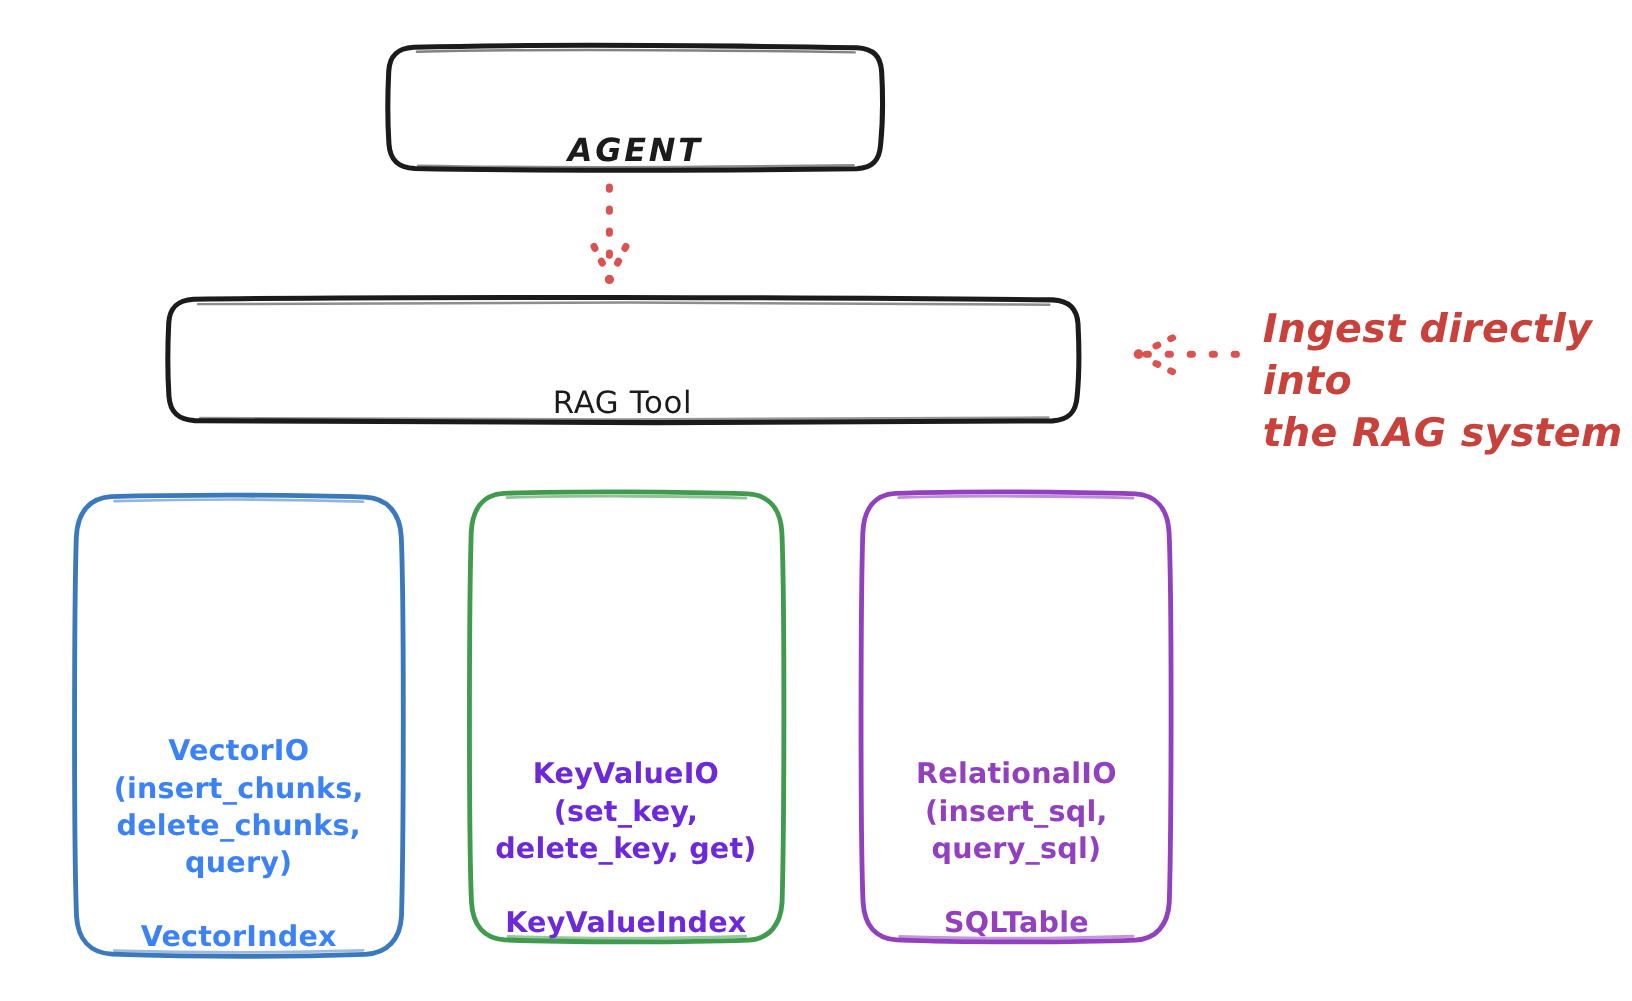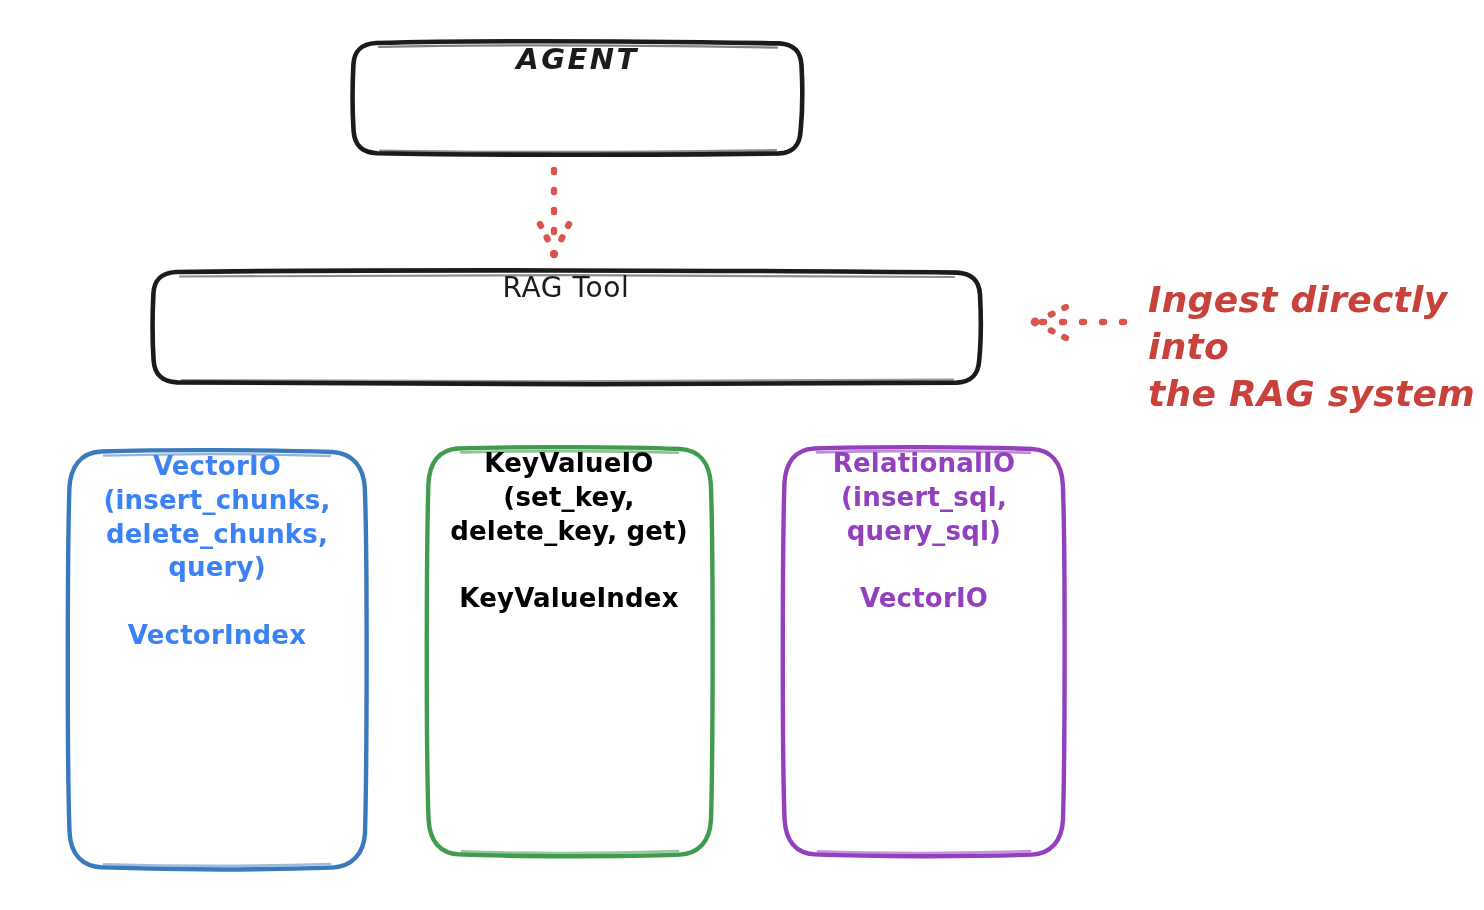--- a/index.html
+++ b/index.html
@@ -30,7 +30,7 @@
   .node {
     position: absolute;
     display: flex;
-    align-items: flex-start;
+    align-items: flex-end;
     justify-content: center;
     box-sizing: border-box;
     text-align: center;

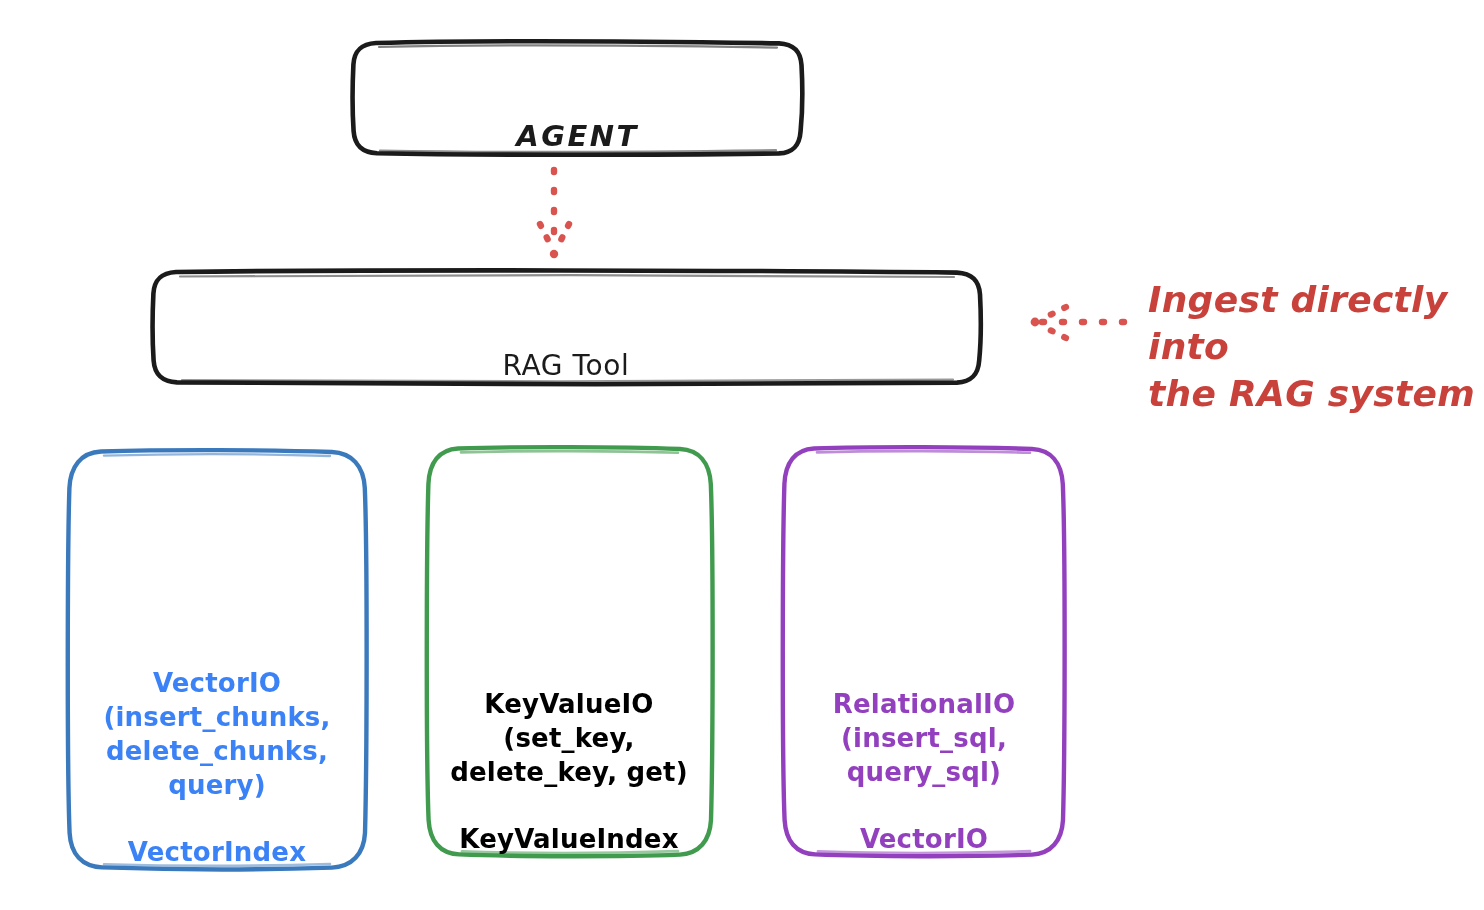--- a/index.html
+++ b/index.html
@@ -95,7 +95,7 @@
     width: 282px;
     height: 410px;
   }
-  #keyvalueio-node .node-label { color: #000000; }
+  #keyvalueio-node .node-label { color: #6d28d9; }
 
   #relationalio-node {
     left: 784px;

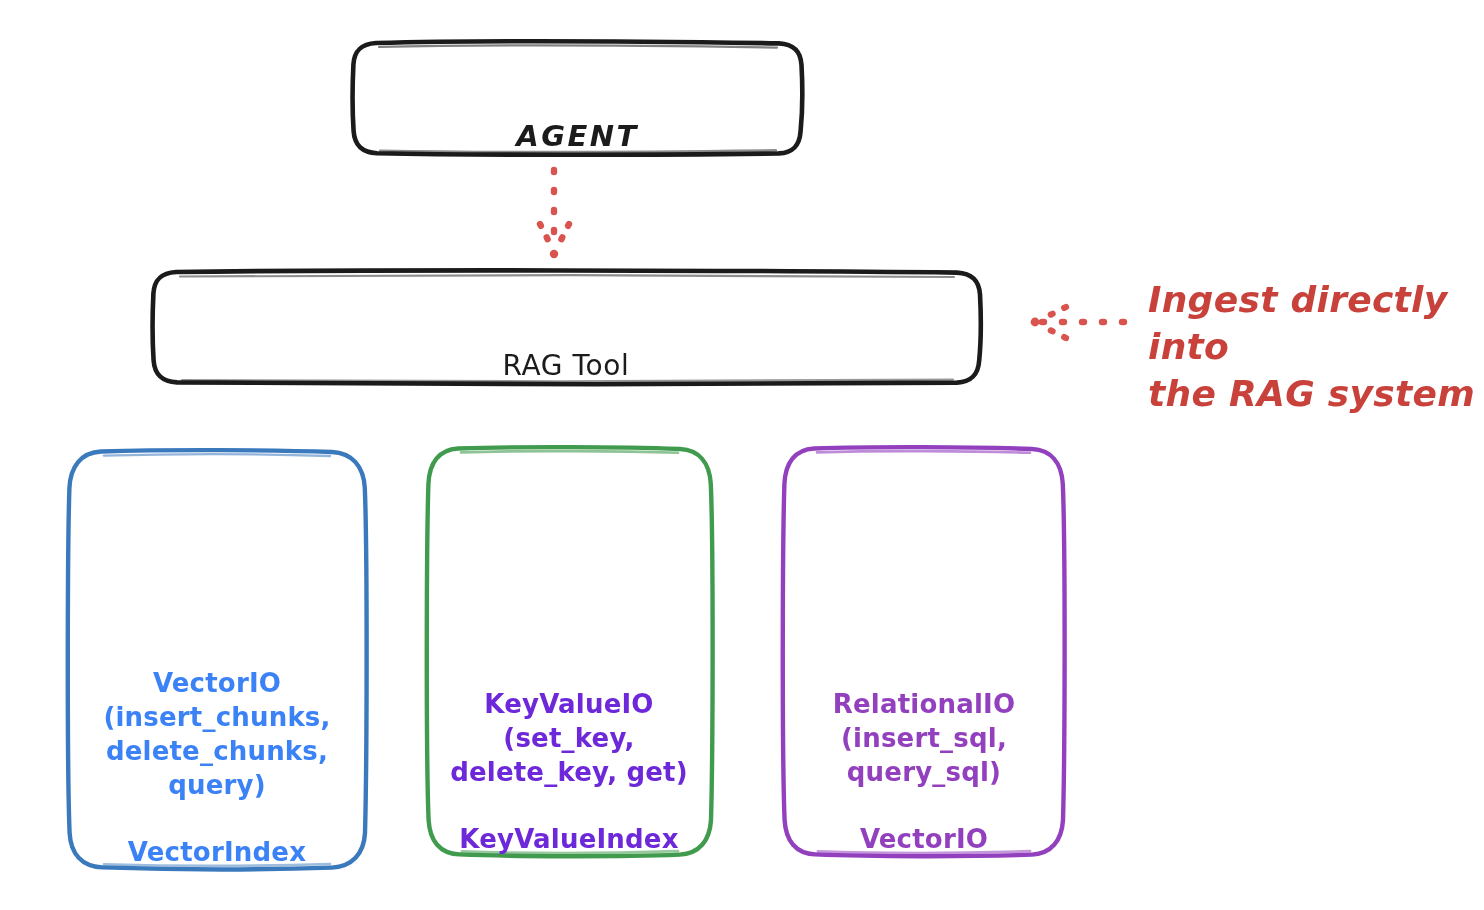--- a/index.html
+++ b/index.html
@@ -238,7 +238,7 @@
 (insert_sql,
 query_sql)
 
-VectorIO</span>
+SQLTable</span>
   </div>
 
   <div id="ingest-annotation">Ingest directly into

